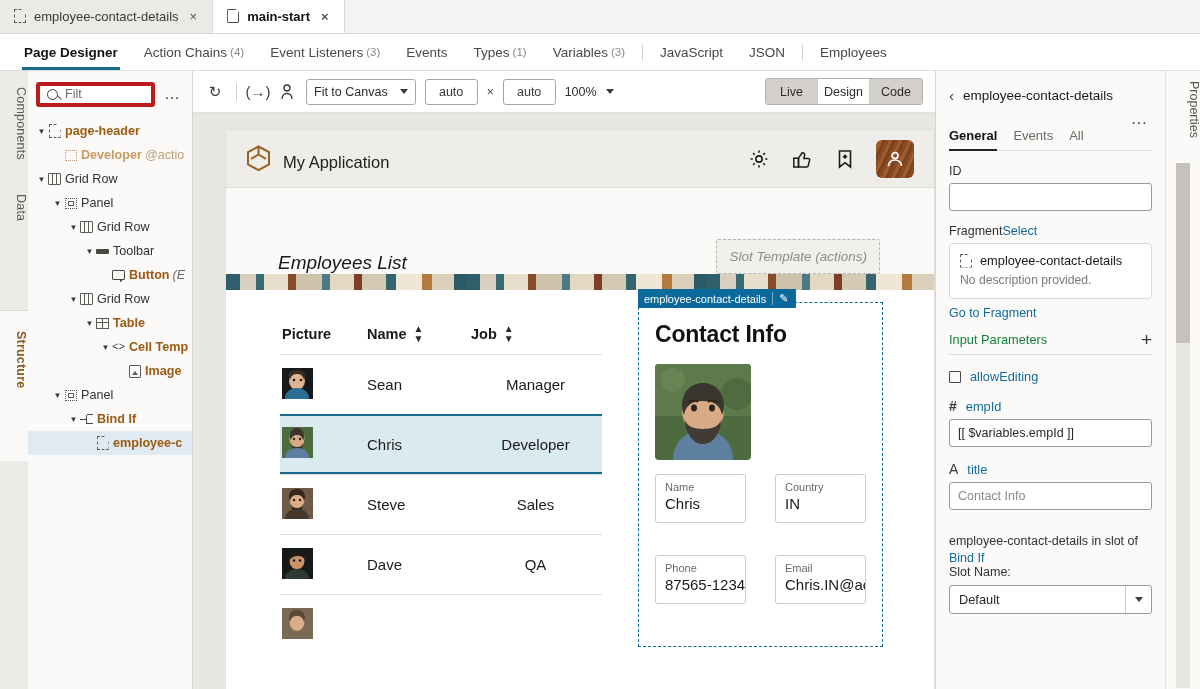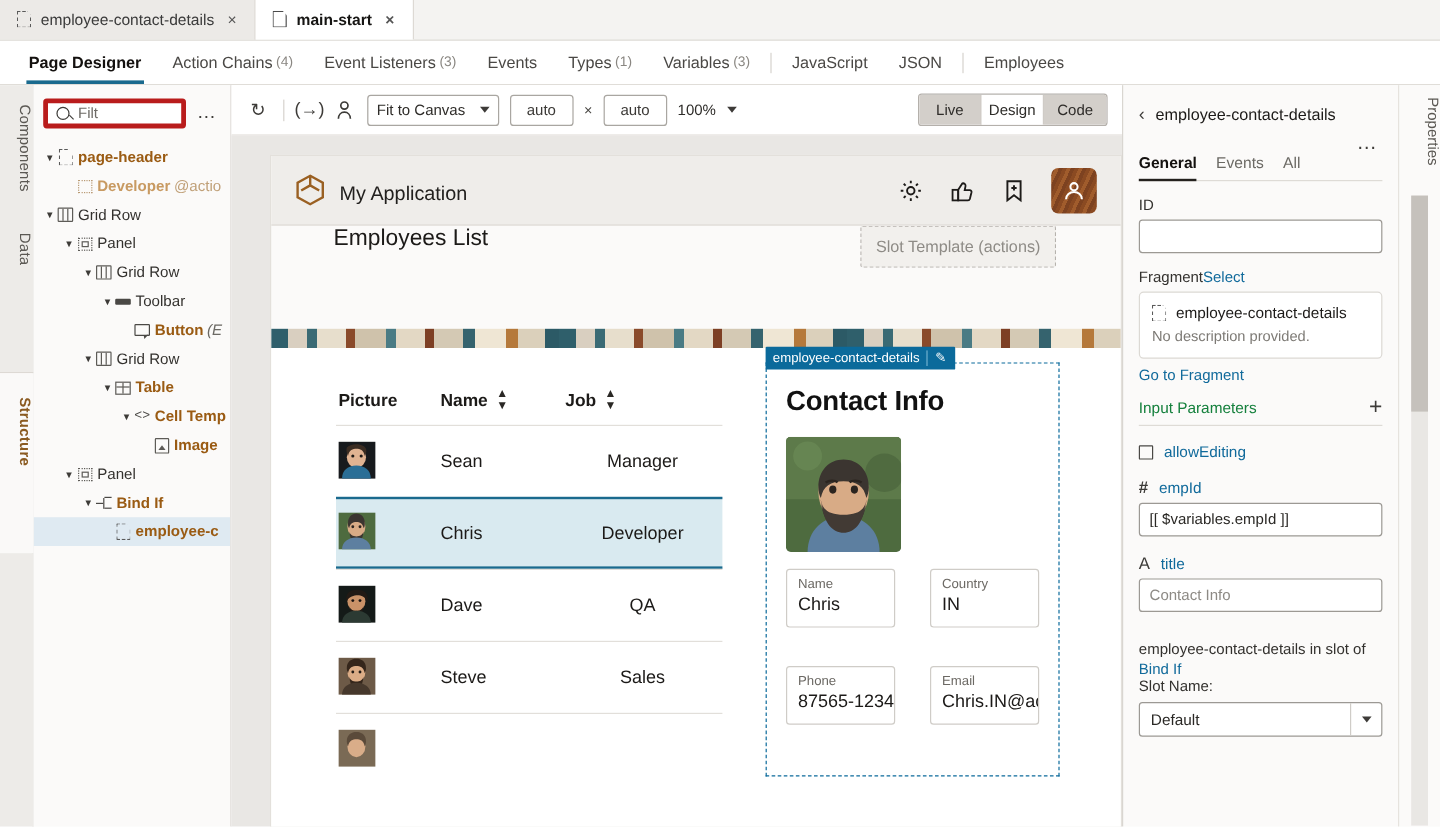--- a/index.html
+++ b/index.html
@@ -160,7 +160,7 @@
               repeating-linear-gradient(115deg, #8a4a22 0 3px, #a05c2c 3px 6px, #7d4220 6px 9px);
             display:flex; align-items:center; justify-content:center; }
 
-  .listtitlerow { height:86px; display:flex; align-items:flex-start; padding:0 54px 0 52px; }
+  .listtitlerow { height:86px; display:flex; align-items:flex-end; padding:0 54px 0 52px;font-style:italic; }
   .listtitle { font-size:19px; color:#1c1a18; }
   .slotghost { margin-left:auto; border:1px dashed #b6b2ad; color:#8e8b86; font-size:13.5px;
                padding:9px 12px; border-radius:2px; background:#f2f0ed; }

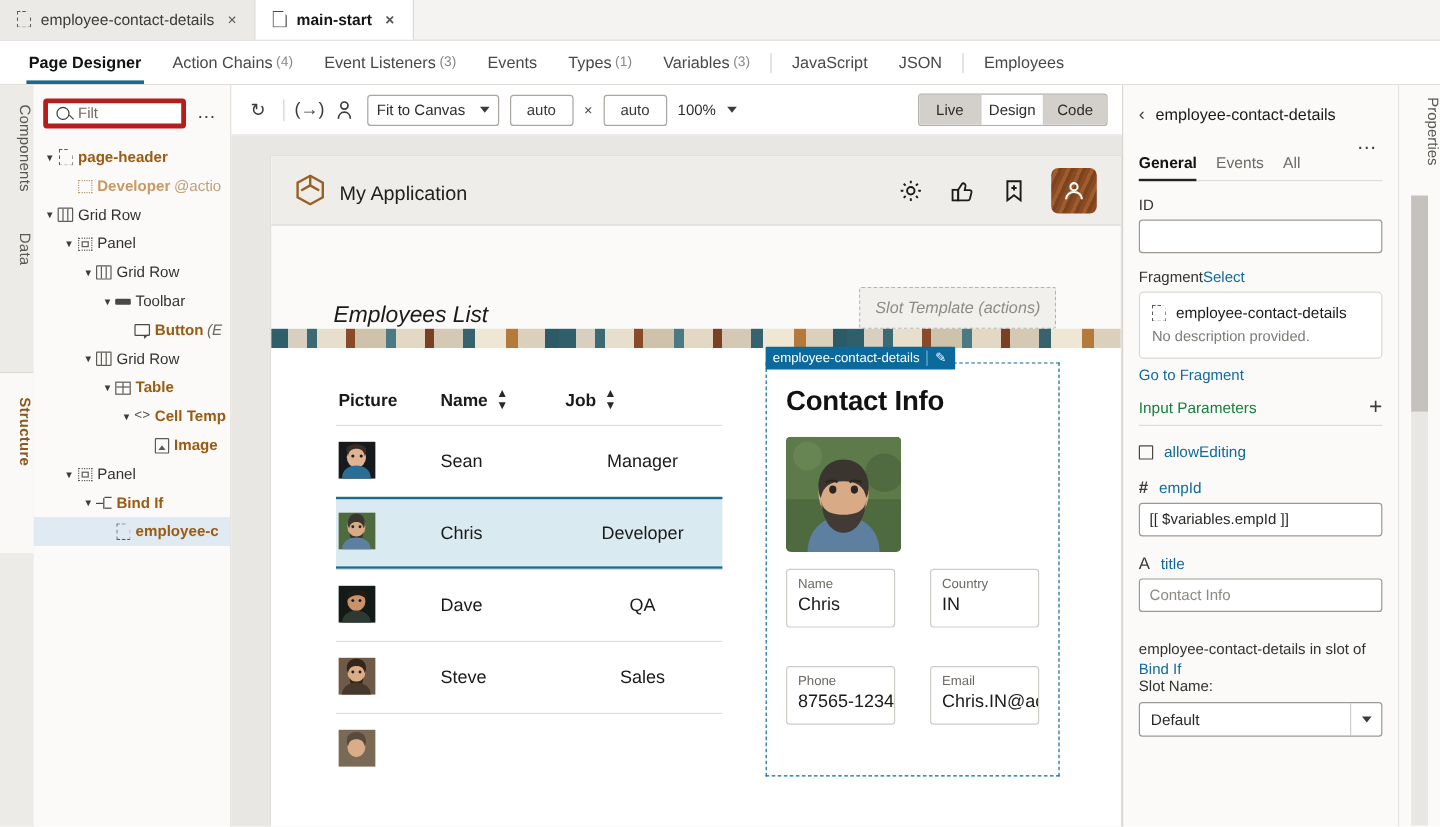--- a/index.html
+++ b/index.html
@@ -573,6 +573,19 @@
                 </div>
                 <div class="trow2">
                   <div class="cpic"><span class="thumb"><svg width="31" height="31" viewBox="0 0 31 31">
+                        <rect width="31" height="31" fill="#6d5a47"></rect>
+                        <ellipse cx="15" cy="12" rx="7.5" ry="9" fill="#dbac86"></ellipse>
+                        <path d="M7 9c0-6 4-8 8-8s8 2 8 8c0 2-1 4-1 4-1-5-4-6-7-6s-6 1-7 6c0 0-1-2-1-4z" fill="#35261b"></path>
+                        <path d="M9 16c1 7 3 11 6 11s5-4 6-11c-1 3-3 4-6 4s-5-1-6-4z" fill="#35261b"></path>
+                        <path d="M3 31c0-6 5-10 12-10s12 4 12 10z" fill="#46382c"></path>
+                        <circle cx="12" cy="12" r="1.2" fill="#241c16"></circle>
+                        <circle cx="18" cy="12" r="1.2" fill="#241c16"></circle>
+                      </svg></span></div>
+                  <div class="cname">Steve</div>
+                  <div class="cjob">Sales</div>
+                </div>
+                <div class="trow2">
+                  <div class="cpic"><span class="thumb"><svg width="31" height="31" viewBox="0 0 31 31">
                         <rect width="31" height="31" fill="#141a18"></rect>
                         <ellipse cx="15" cy="13" rx="7.5" ry="9" fill="#c99268"></ellipse>
                         <path d="M7 8c2-6 15-6 17 0 1 3 0 5 0 5-2-4-5-5-8-5s-7 1-9 5c0 0-1-2 0-5z" fill="#211a15"></path>
@@ -583,19 +596,6 @@
                       </svg></span></div>
                   <div class="cname">Dave</div>
                   <div class="cjob">QA</div>
-                </div>
-                <div class="trow2">
-                  <div class="cpic"><span class="thumb"><svg width="31" height="31" viewBox="0 0 31 31">
-                        <rect width="31" height="31" fill="#6d5a47"></rect>
-                        <ellipse cx="15" cy="12" rx="7.5" ry="9" fill="#dbac86"></ellipse>
-                        <path d="M7 9c0-6 4-8 8-8s8 2 8 8c0 2-1 4-1 4-1-5-4-6-7-6s-6 1-7 6c0 0-1-2-1-4z" fill="#35261b"></path>
-                        <path d="M9 16c1 7 3 11 6 11s5-4 6-11c-1 3-3 4-6 4s-5-1-6-4z" fill="#35261b"></path>
-                        <path d="M3 31c0-6 5-10 12-10s12 4 12 10z" fill="#46382c"></path>
-                        <circle cx="12" cy="12" r="1.2" fill="#241c16"></circle>
-                        <circle cx="18" cy="12" r="1.2" fill="#241c16"></circle>
-                      </svg></span></div>
-                  <div class="cname">Steve</div>
-                  <div class="cjob">Sales</div>
                 </div>
                 <div class="trow2">
                   <div class="cpic"><span class="thumb"><svg width="31" height="31" viewBox="0 0 31 31">

